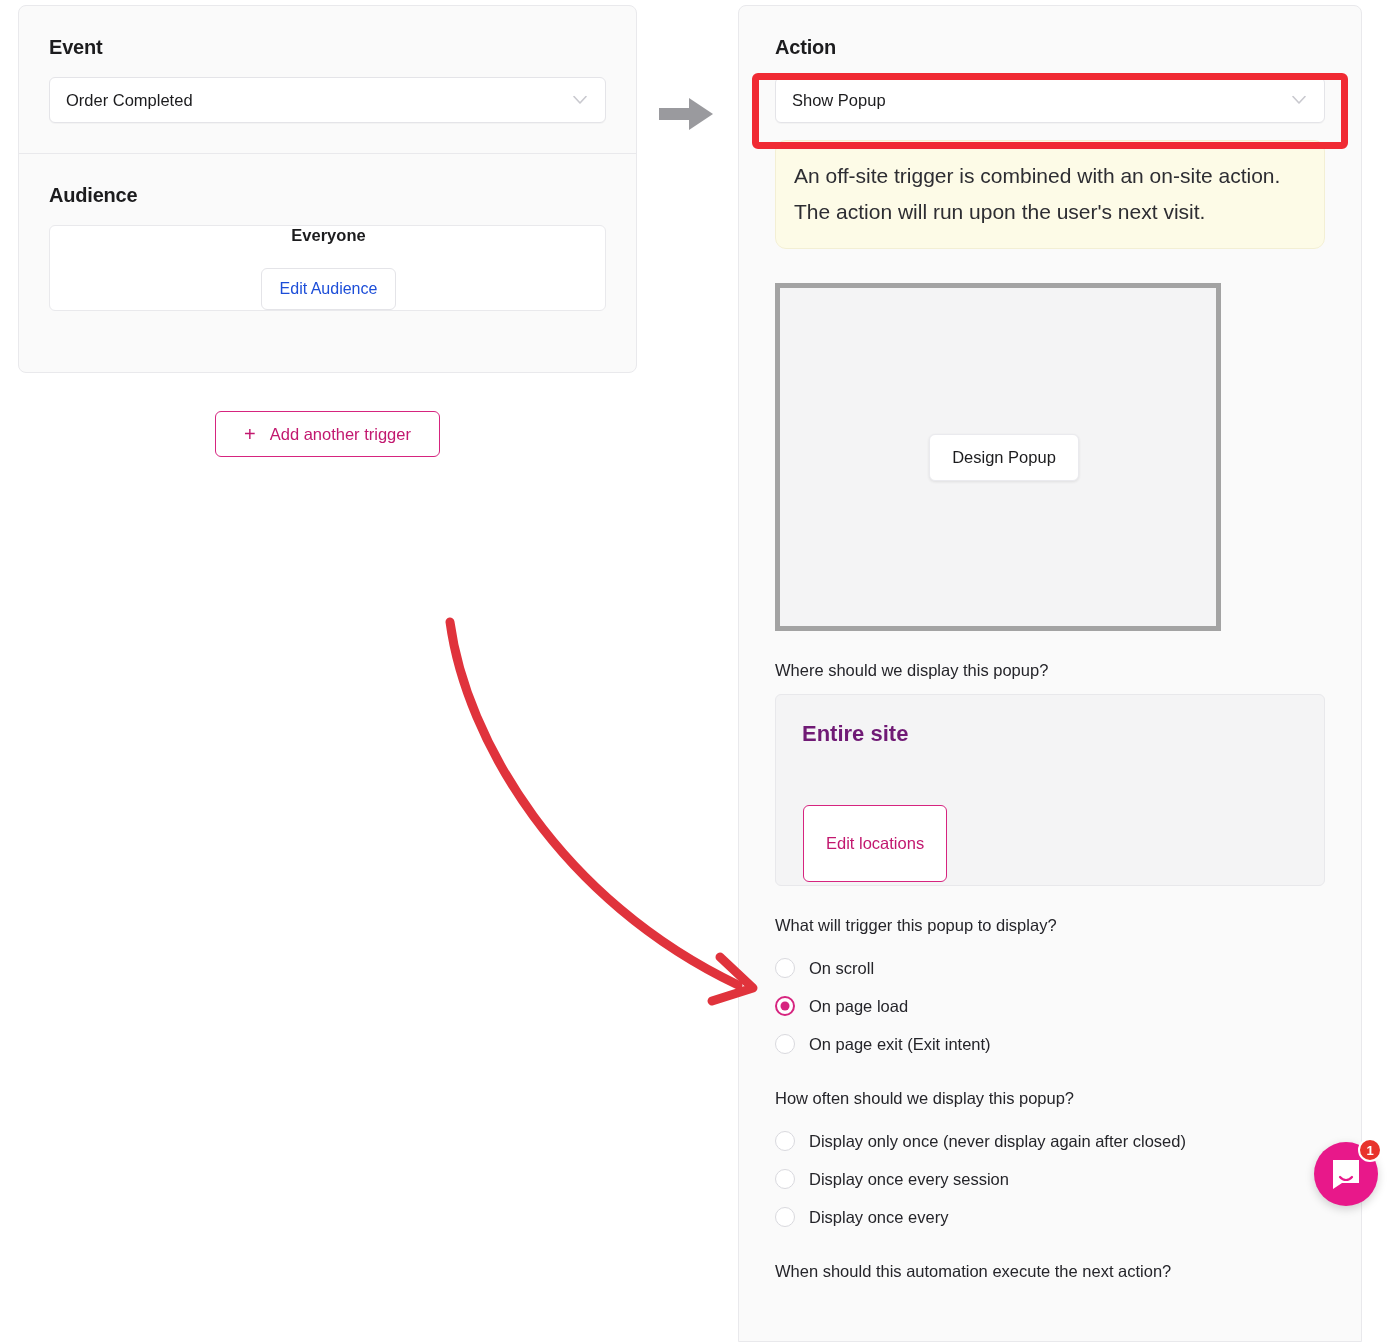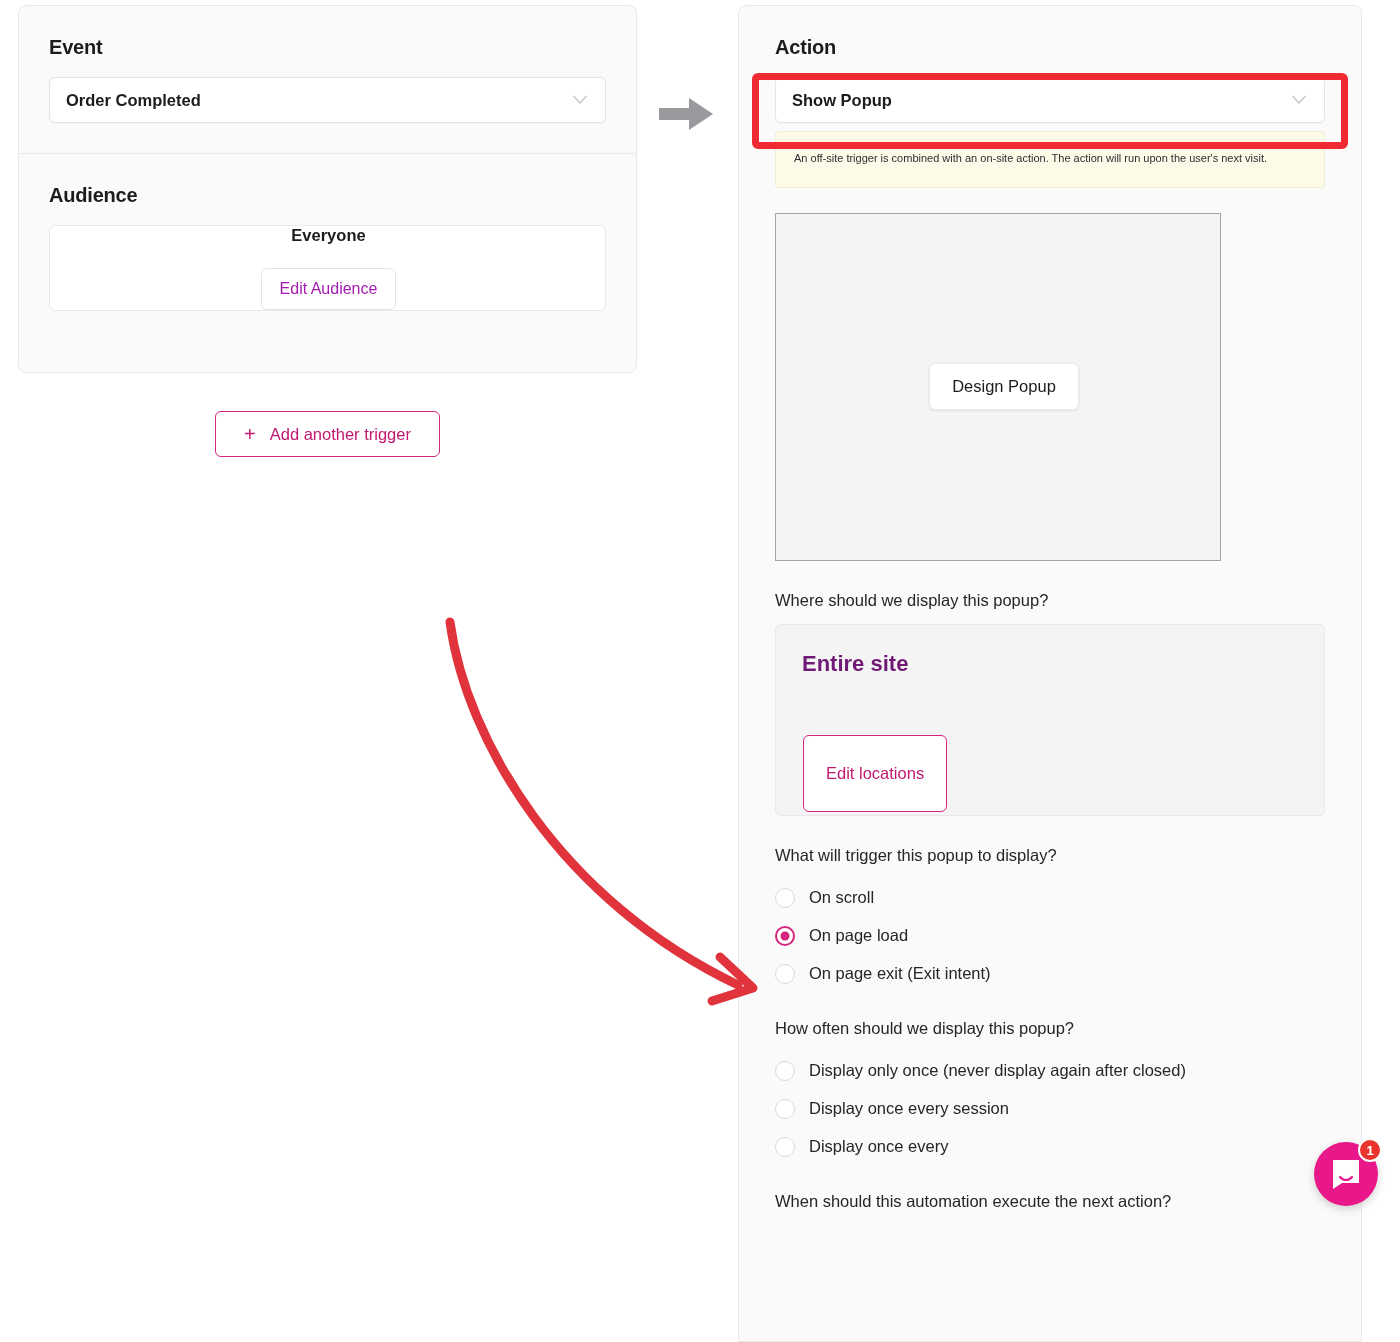--- a/index.html
+++ b/index.html
@@ -37,7 +37,7 @@
     box-shadow: 0 1px 1px rgba(0,0,0,0.03);
   }
   .select-box .value {
-    font-size: 16.5px; font-weight: bold; color: #1c1c1e;
+    font-size: 16.5px; font-weight: normal; color: #1c1c1e;
   }
   .chev {
     position: absolute; right: 18px; top: 50%;

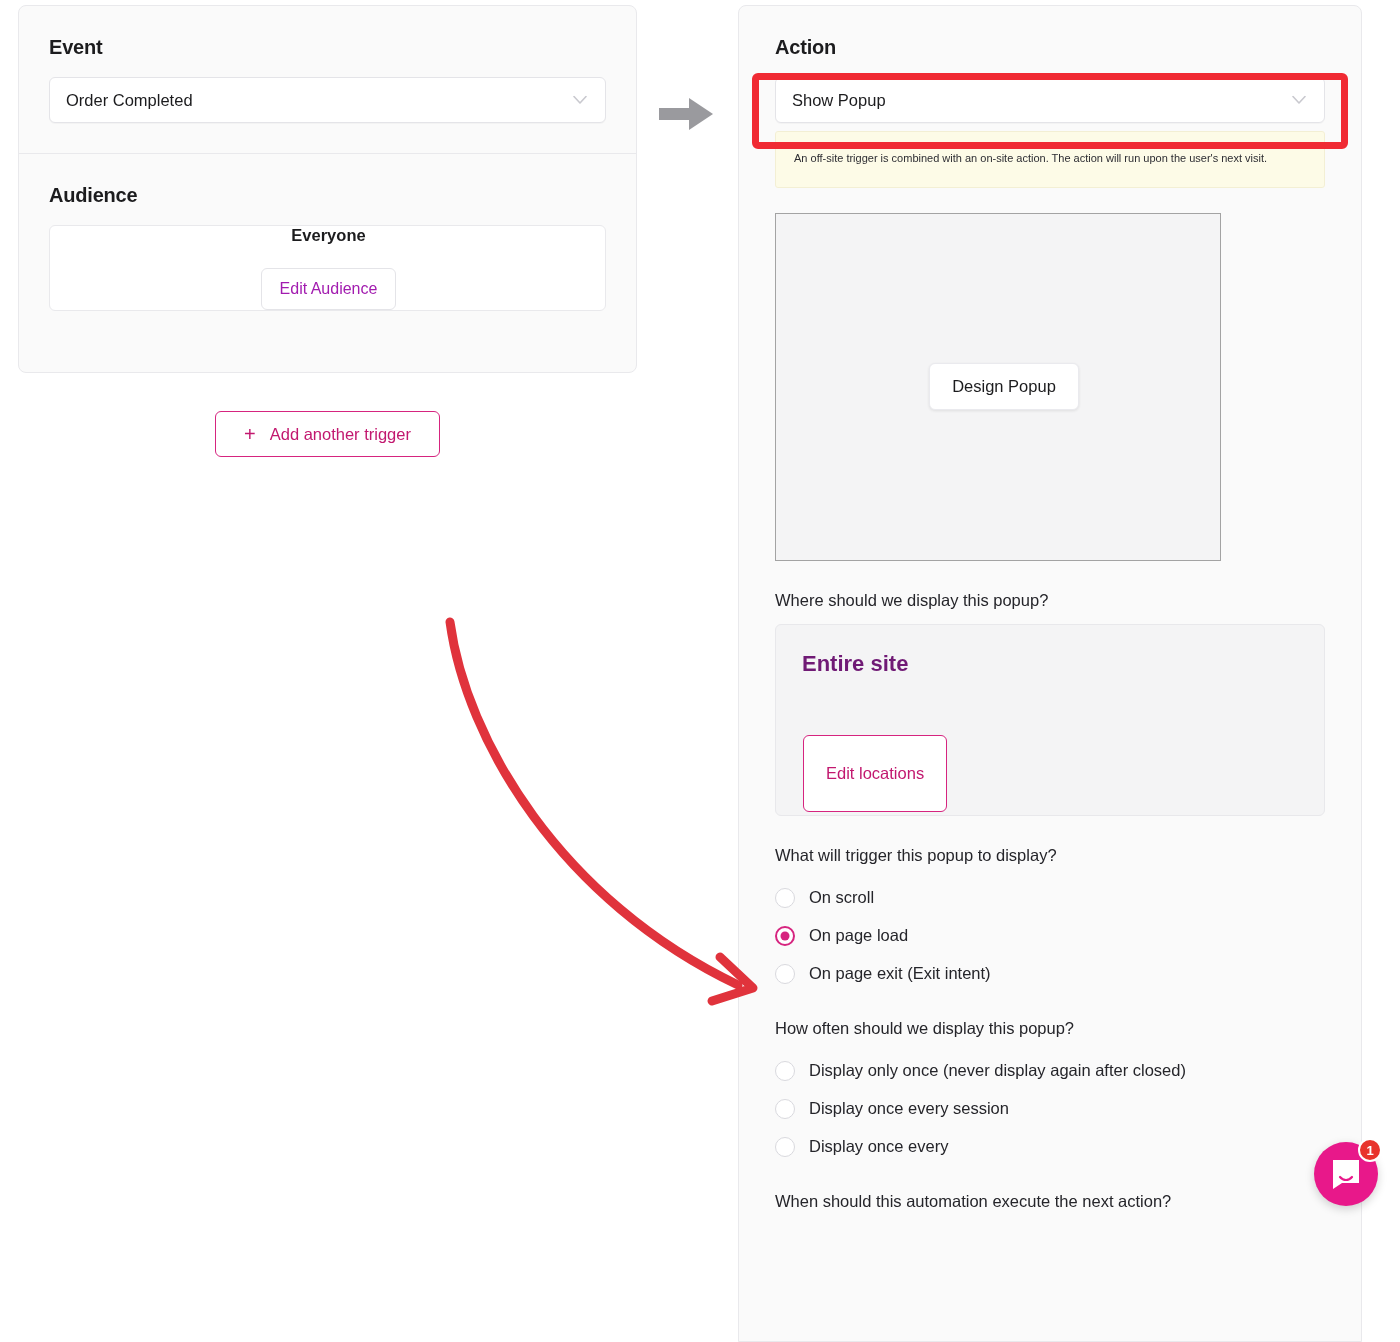--- a/index.html
+++ b/index.html
@@ -113,12 +113,12 @@
     z-index: 6;
   }
   .notice {
-    margin-top: 8px;
+    margin-top: 17px;
     background: #fdfbe7;
     border: 1px solid #f3efd4;
-    border-radius: 3px;
+    border-radius: 11px;
     padding: 17px 18px 19px 18px;
-    font-size: 11px;
+    font-size: 21px;
     line-height: 1.7;
     color: #2d2d32;
   }

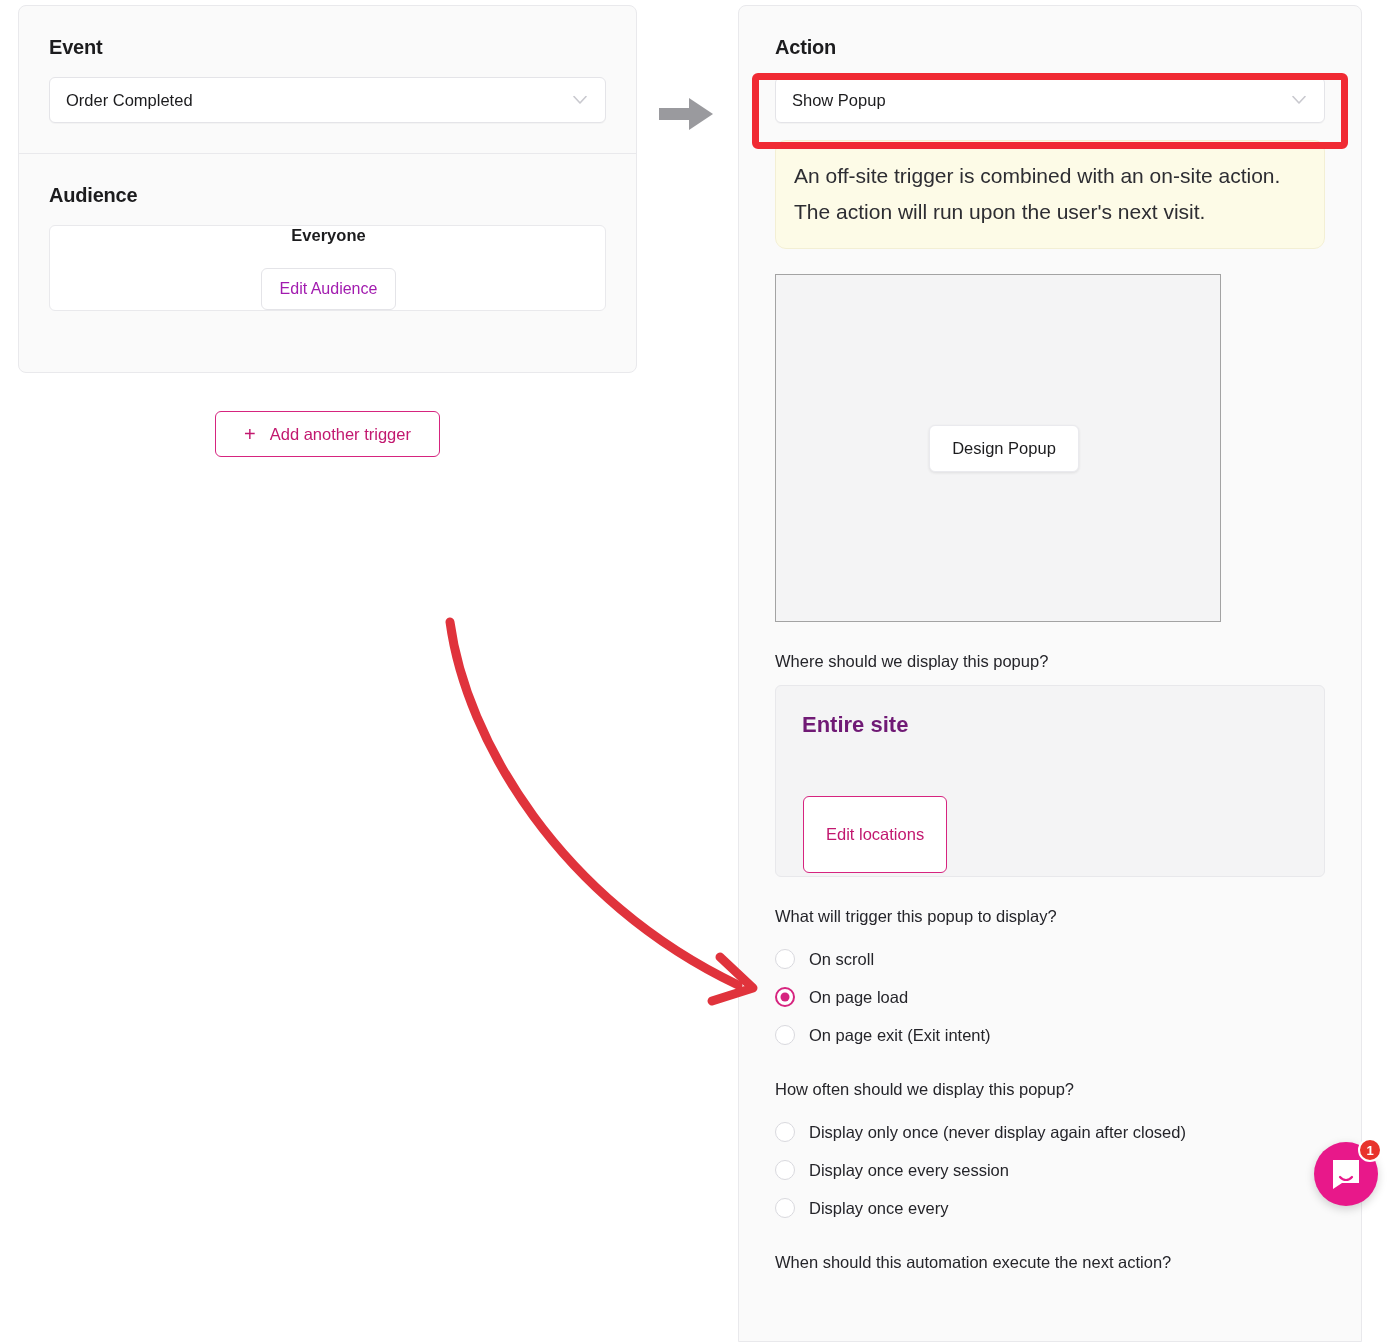--- a/index.html
+++ b/index.html
@@ -61,7 +61,7 @@
     border: 1px solid #e4e4e8;
     border-radius: 6px;
     padding: 11px 18px;
-    font-size: 16px; color: #a21caf;
+    font-size: 16px; color: #1d4ed8;
     font-family: "Liberation Sans", sans-serif;
     cursor: pointer;
   }

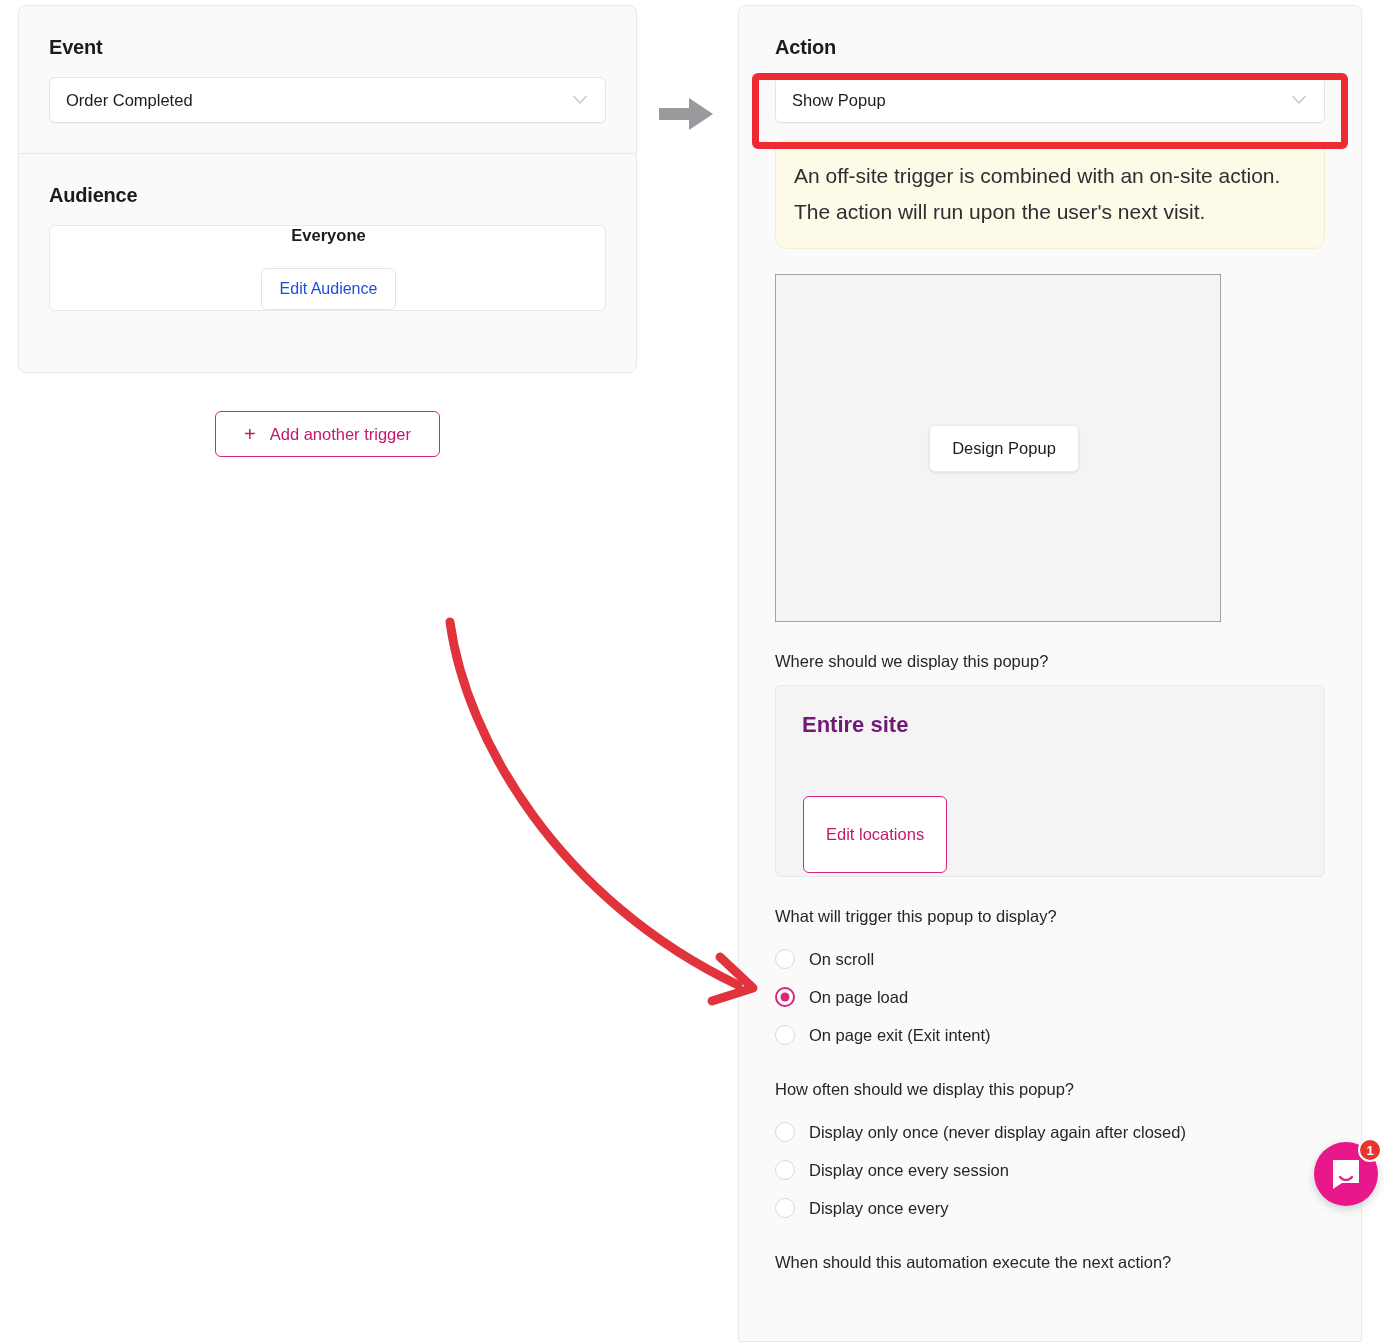--- a/index.html
+++ b/index.html
@@ -123,10 +123,10 @@
     color: #2d2d32;
   }
   .design-canvas {
-    margin-top: 25px;
+    margin-top: 34px;
     width: 446px; height: 348px;
     background: #f4f4f5;
-    border: 1px solid #a3a3a3;
+    border: 5px solid #a3a3a3;
     display: flex; align-items: center; justify-content: center; padding-left: 12px;
   }
   .btn-design {

